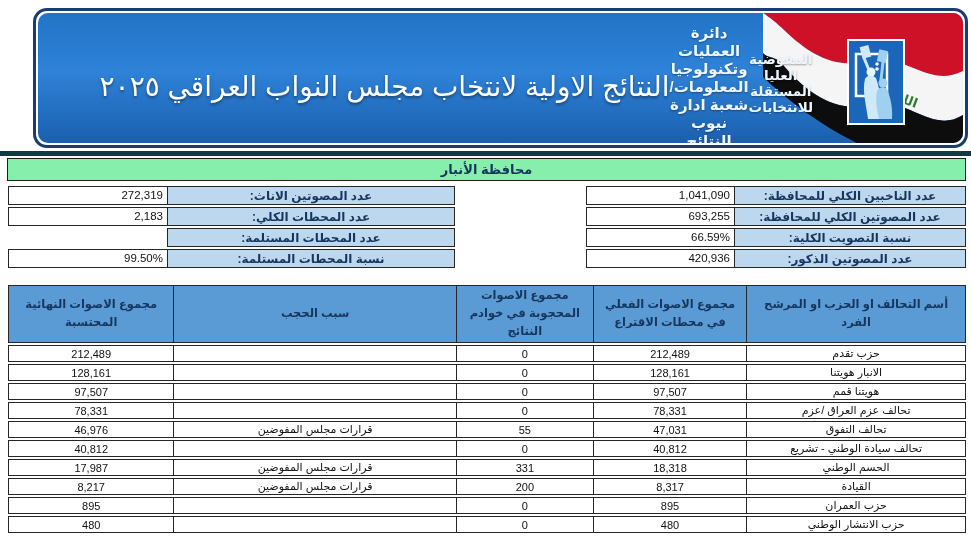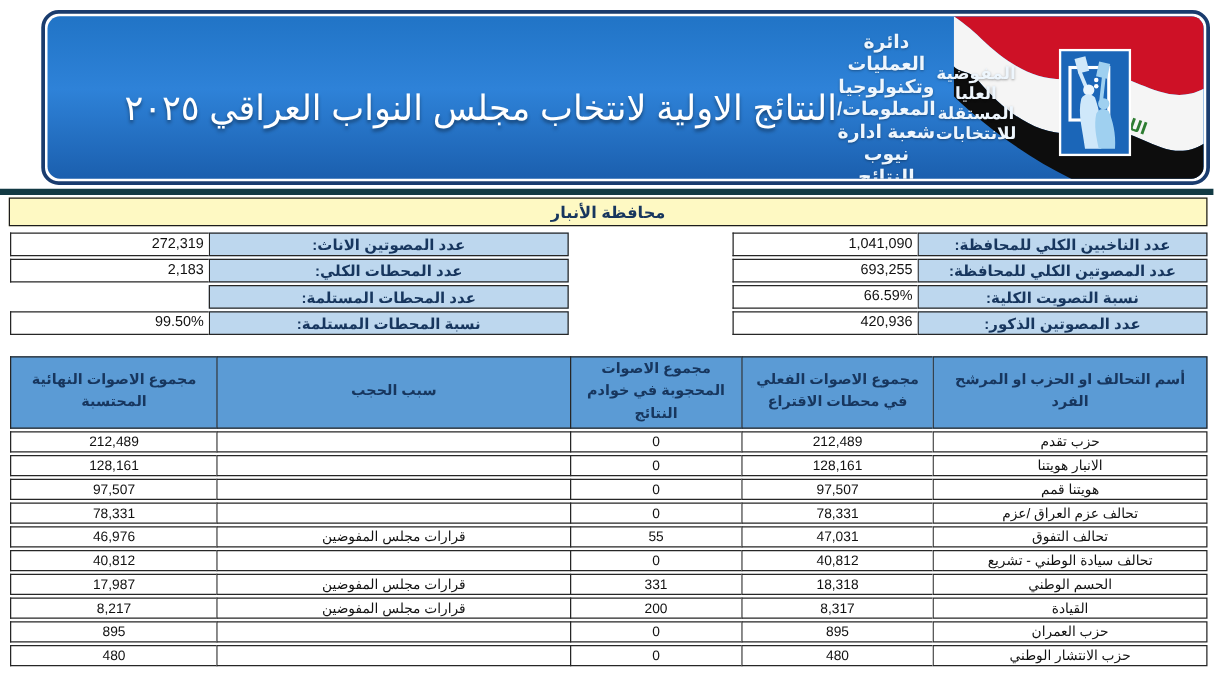--- a/index.html
+++ b/index.html
@@ -36,7 +36,7 @@
   
   .province-bar {
     position:absolute; left:7px; top:158px; width:957px; height:21px;
-    background:#fef9c3; border:1px solid #1c1c1c; display:flex;
+    background:#86efac; border:1px solid #1c1c1c; display:flex;
     align-items:center; justify-content:center;
   }
   .province-bar span { font-size:13px; font-weight:bold; color:#17365e; }

